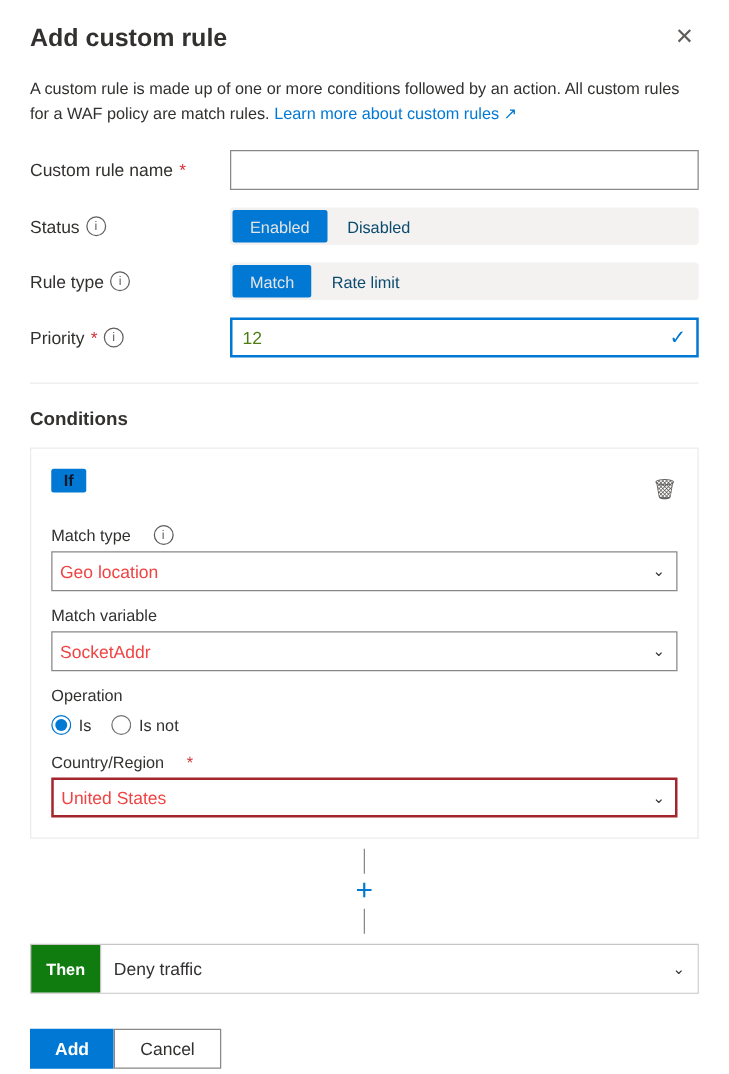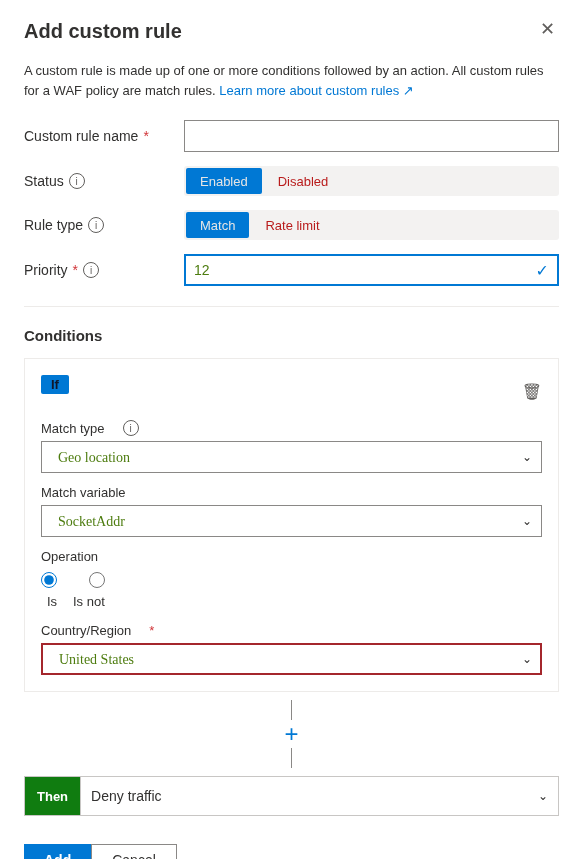--- a/index.html
+++ b/index.html
@@ -105,7 +105,7 @@
       cursor: pointer;
       border: none;
       background: transparent;
-      color: #b91c1c;
+      color: #0c4a6e;
       border-radius: 2px;
     }
     .toggle-pill.active {

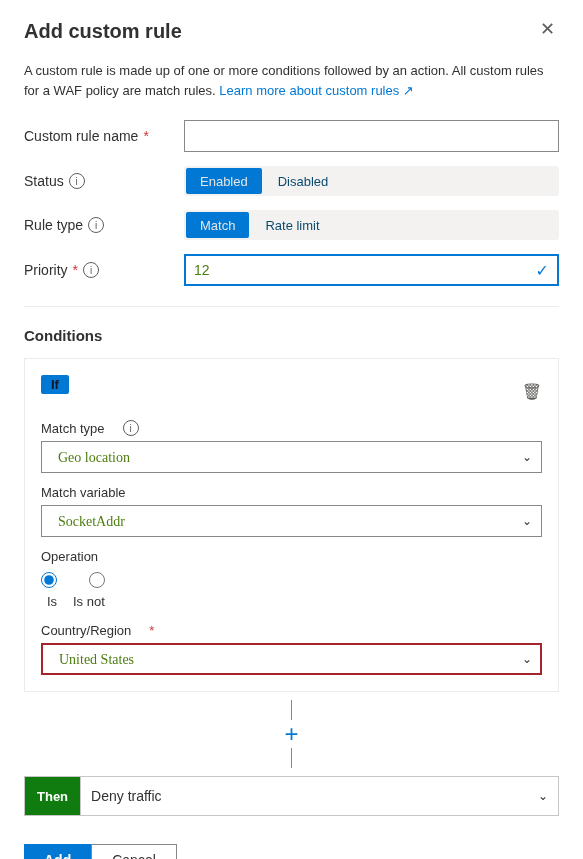--- a/index.html
+++ b/index.html
@@ -183,14 +183,13 @@
       width: 100%;
       height: 32px;
       border: 1px solid #8a8886;
-      padding: 0 30px 0 16px;
+      padding: 0 30px 0 6px;
       font-size: 14px;
       appearance: none;
       background: #fff;
       cursor: pointer;
-      color: #4d7c0f;
+      color: #ef4444;
       outline: none;
-      font-family: Liberation Serif, serif;
     }
     .select-control.highlighted {
       border-color: #a4262c;

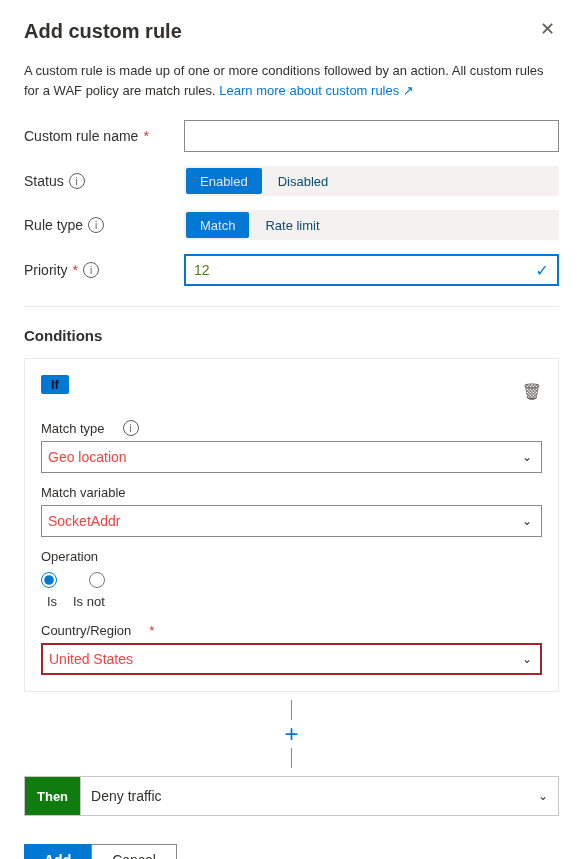--- a/index.html
+++ b/index.html
@@ -217,10 +217,9 @@
     }
     .radio-item {
       display: flex;
-      align-items: flex-end;
+      align-items: center;
       gap: 6px;
       cursor: pointer;
-      flex-direction: column;
     }
     .radio-item input[type="radio"] {
       accent-color: #0078d4;

